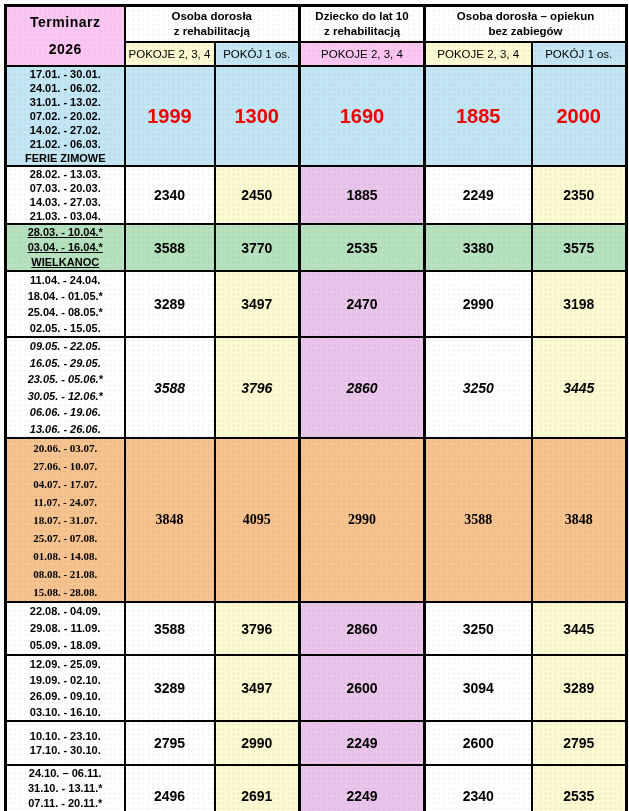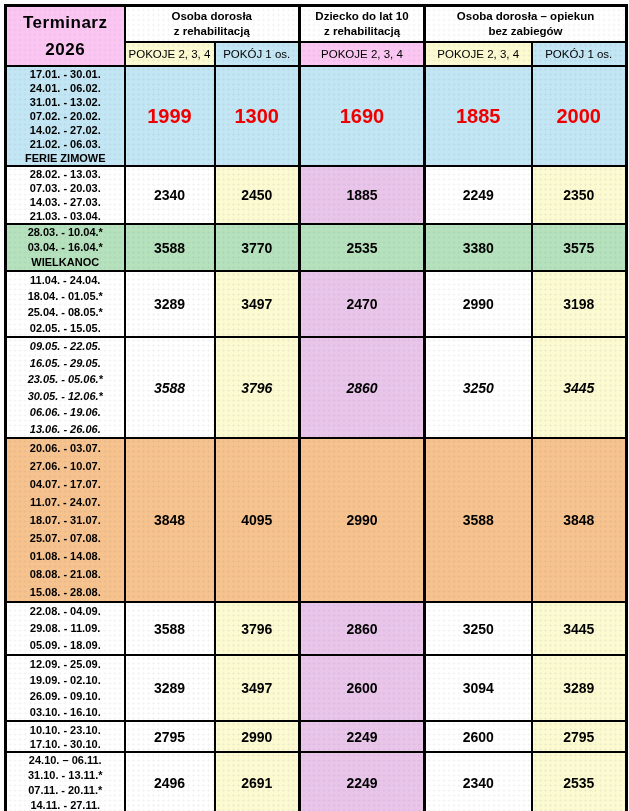--- a/index.html
+++ b/index.html
@@ -30,7 +30,7 @@
   
   .title-cell {
     background-color: var(--pink, #fbc7f2);
-    font-size: 17px;
+    font-size: 14px;
     font-weight: 700;
     line-height: 27px;
     white-space: pre-line;

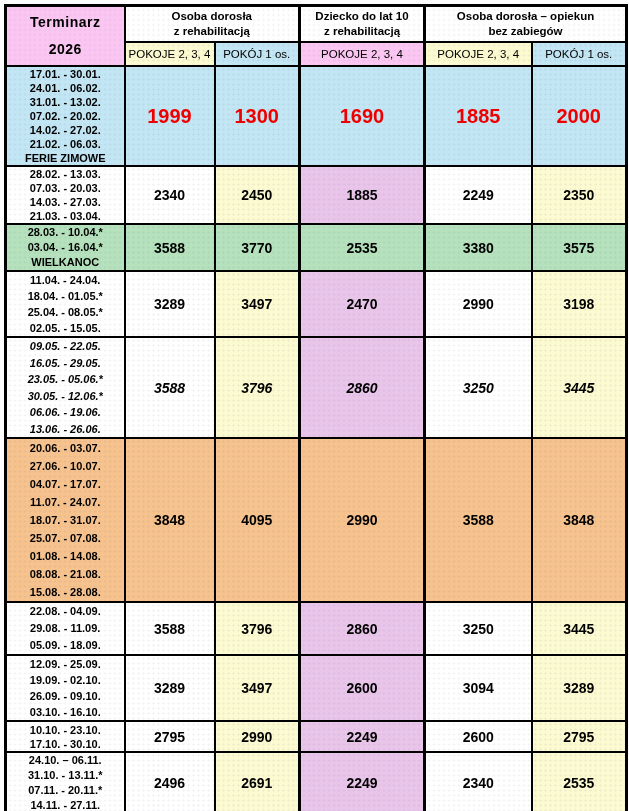--- a/index.html
+++ b/index.html
@@ -82,7 +82,7 @@
   
   tr.r1  { height: 100px; margin-top: 12px; } tr.r1  .dates { line-height: 14px; }
   tr.r2  { height: 58px;  } tr.r2  .dates { line-height: 14px; }
-  tr.r3  { height: 47px;  } tr.r3  .dates { line-height: 15px; }
+  tr.r3  { height: 47px;  } tr.r3  .dates { line-height: 15px; text-decoration: underline; }
   tr.r4  { height: 66px;  } tr.r4  .dates { line-height: 16px; }
   tr.r5  { height: 101px; font-style: italic; } tr.r5  .dates { line-height: 16.5px; }
   tr.r6  { height: 163px; } tr.r6  .dates { line-height: 18px; }

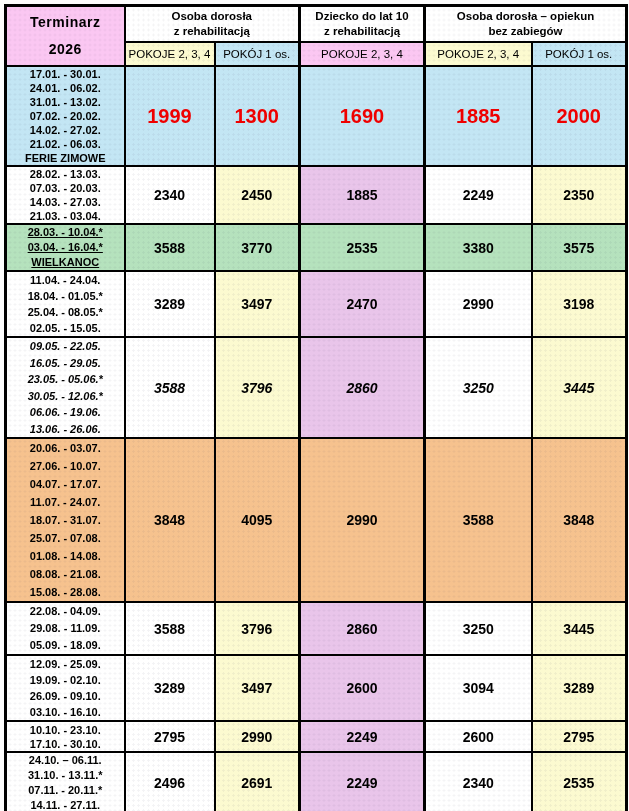--- a/index.html
+++ b/index.html
@@ -77,7 +77,7 @@
   tr.t-winter .price { color: var(--red, #ef0000); font-size: 20px; }
 
   tr.t-green  td { background-color: var(--green, #b5e2bd); }
-  tr.t-orange td { background-color: var(--orange, #f6c28e); }
+  tr.t-orange td { background-color: var(--orange, #f6c28e); font-family: Liberation Serif, serif; }
 
   
   tr.r1  { height: 100px; margin-top: 12px; } tr.r1  .dates { line-height: 14px; }

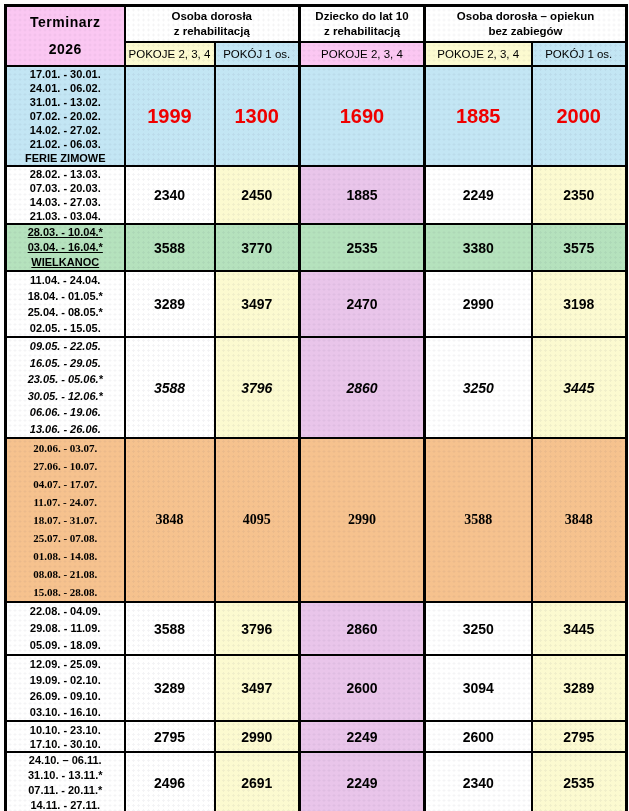--- a/index.html
+++ b/index.html
@@ -88,7 +88,7 @@
   tr.r6  { height: 163px; } tr.r6  .dates { line-height: 18px; }
   tr.r7  { height: 53px;  } tr.r7  .dates { line-height: 17px; }
   tr.r8  { height: 66px;  } tr.r8  .dates { line-height: 16px; }
-  tr.r9  { height: 31px;  } tr.r9  .dates { line-height: 14px; }
+  tr.r9  { height: 44px;  } tr.r9  .dates { line-height: 14px; }
   tr.r10 { height: 62px;  } tr.r10 .dates { line-height: 15px; }
 </style>
 </head>

